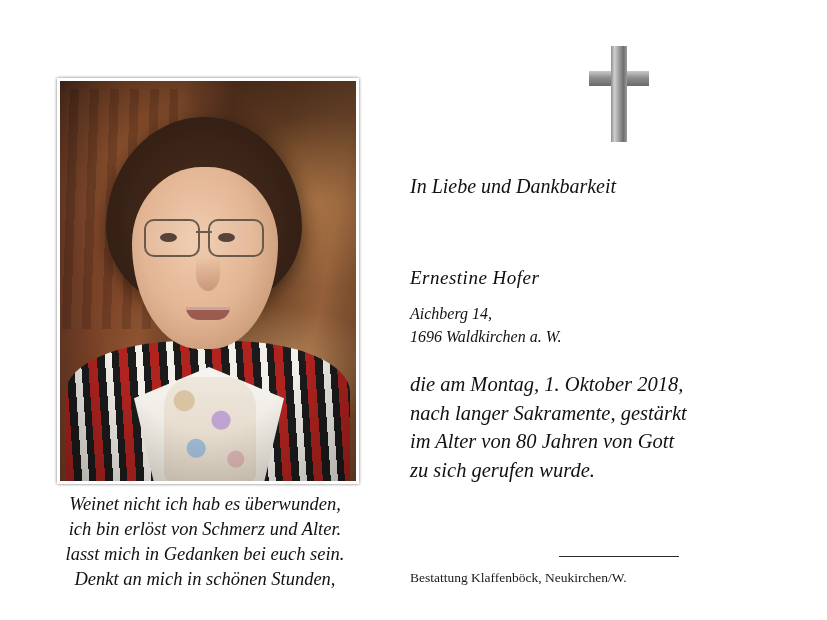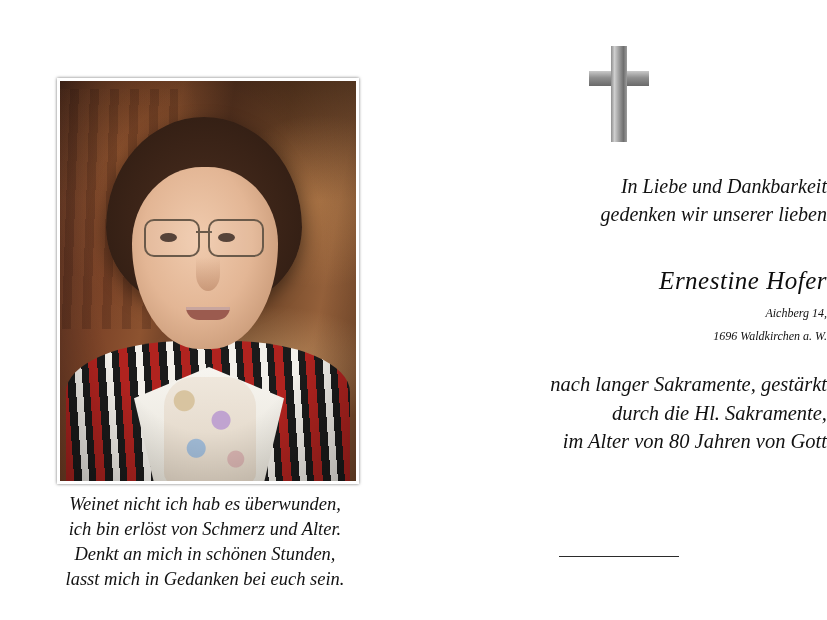--- a/index.html
+++ b/index.html
@@ -198,7 +198,7 @@
   .right-col {
     width: 417px;
     position: relative;
-    text-align: right;
+    text-align: left;
     text-decoration: underline;
   }
   .cross {

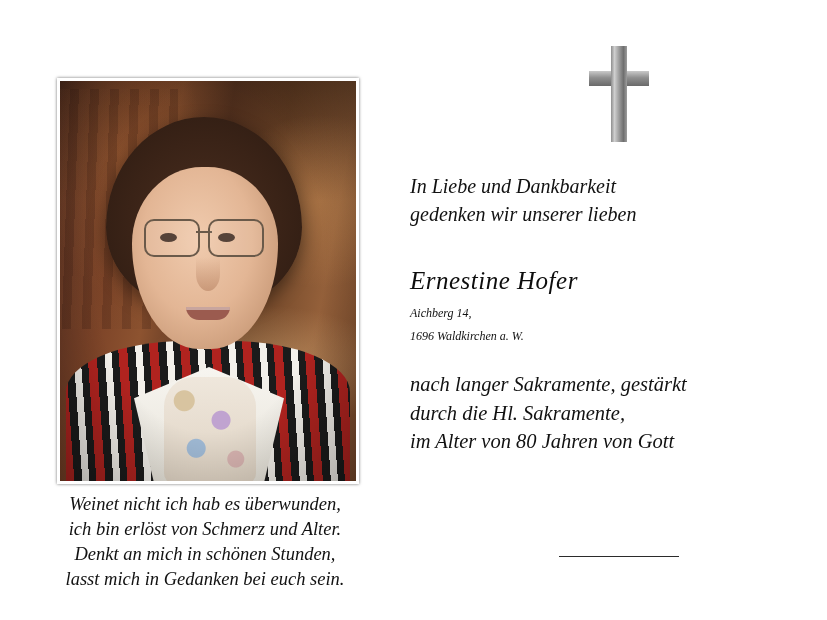--- a/index.html
+++ b/index.html
@@ -332,7 +332,6 @@
 
     <div class="intro">
       <div>In Liebe und Dankbarkeit</div>
-      <div>gedenken wir unserer lieben</div>
     </div>
 
     <div class="name">Ernestine Hofer</div>

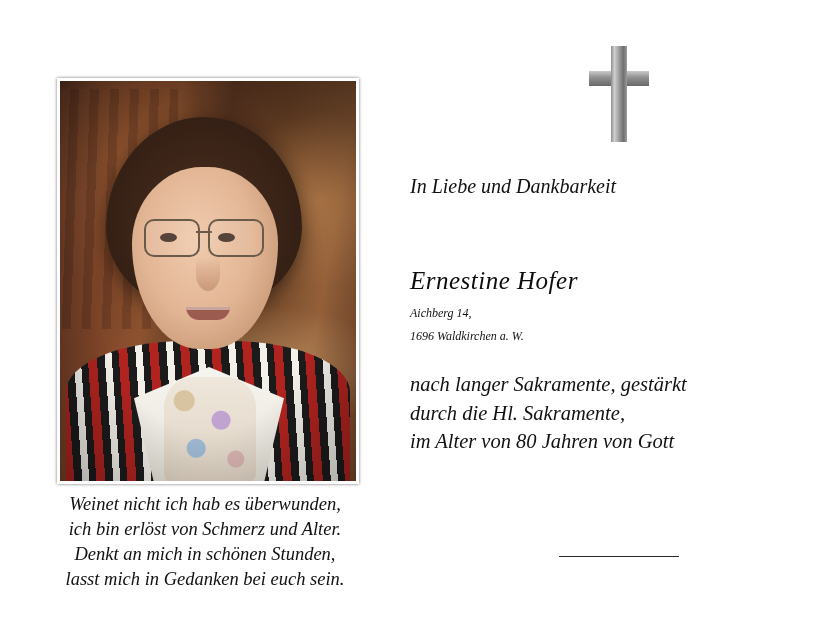--- a/index.html
+++ b/index.html
@@ -225,7 +225,7 @@
     right: 0;
     top: 267px;
     font-style: italic;
-    font-size: 25px;
+    font-size: 19px;
     letter-spacing: 0.5px;
     color: #0d0d0d;
   }

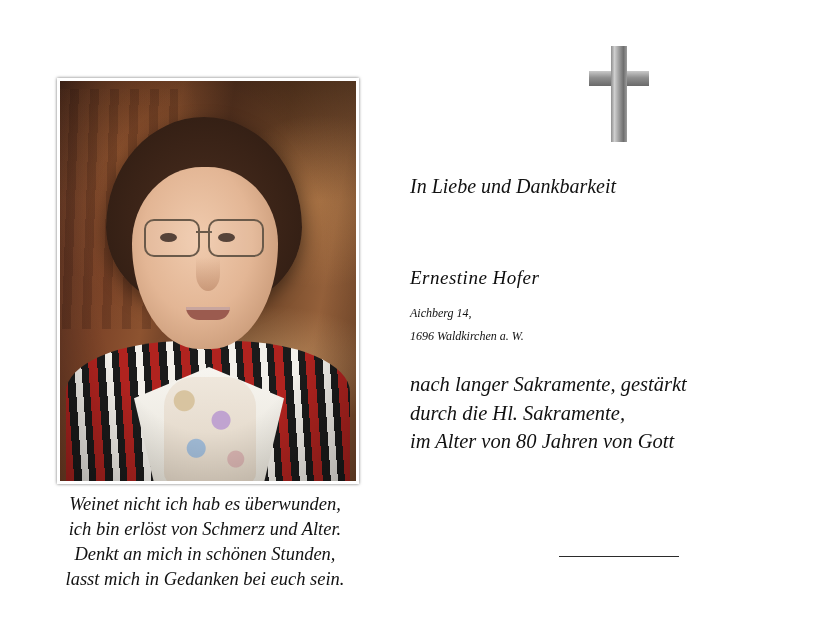--- a/index.html
+++ b/index.html
@@ -235,7 +235,7 @@
     right: 0;
     top: 302px;
     font-style: italic;
-    font-size: 12px;
+    font-size: 16px;
     line-height: 23px;
     color: #111;
   }

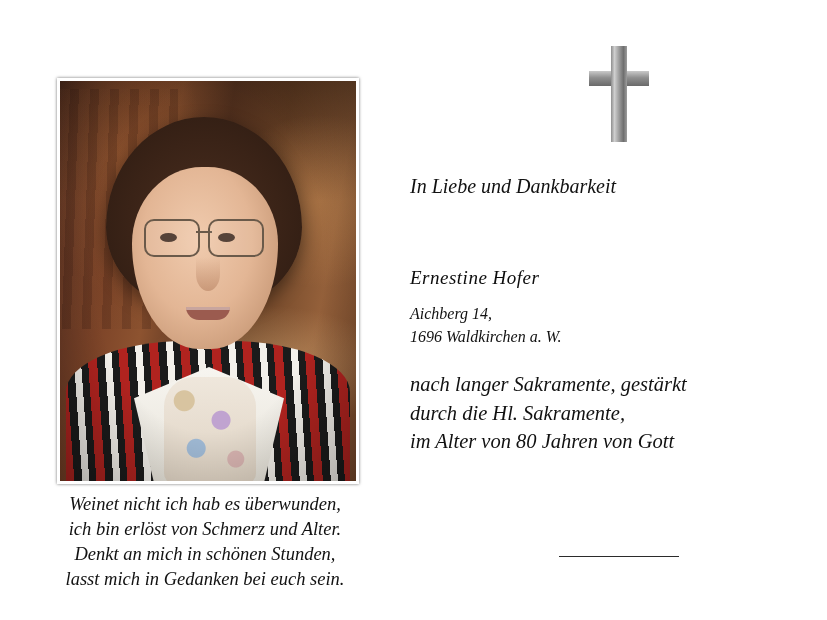--- a/index.html
+++ b/index.html
@@ -342,6 +342,7 @@
     </div>
 
     <div class="body-text">
+      <div>die am Montag, 1. Oktober 2018,</div>
       <div>nach langer Sakramente, gestärkt</div>
       <div>durch die Hl. Sakramente,</div>
       <div>im Alter von 80 Jahren von Gott</div>

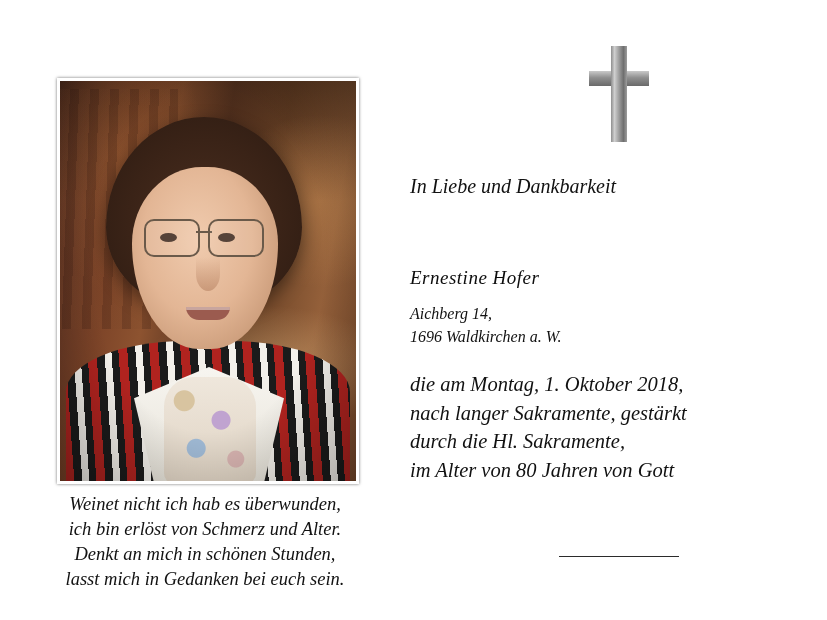--- a/index.html
+++ b/index.html
@@ -344,7 +344,6 @@
     <div class="body-text">
       <div>die am Montag, 1. Oktober 2018,</div>
       <div>nach langer Sakramente, gestärkt</div>
-      <div>durch die Hl. Sakramente,</div>
       <div>im Alter von 80 Jahren von Gott</div>
     </div>
 

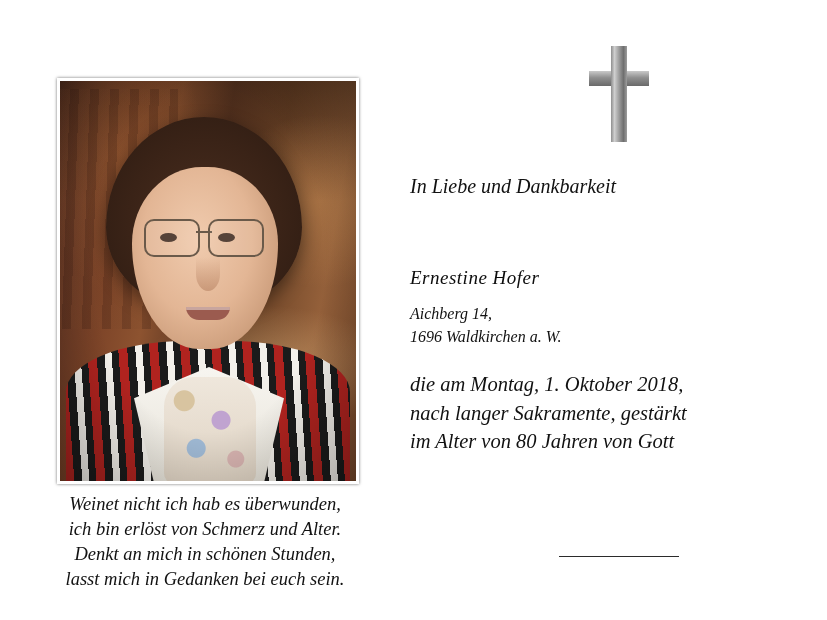--- a/index.html
+++ b/index.html
@@ -345,6 +345,7 @@
       <div>die am Montag, 1. Oktober 2018,</div>
       <div>nach langer Sakramente, gestärkt</div>
       <div>im Alter von 80 Jahren von Gott</div>
+      <div>zu sich gerufen wurde.</div>
     </div>
 
     <div class="divider"></div>

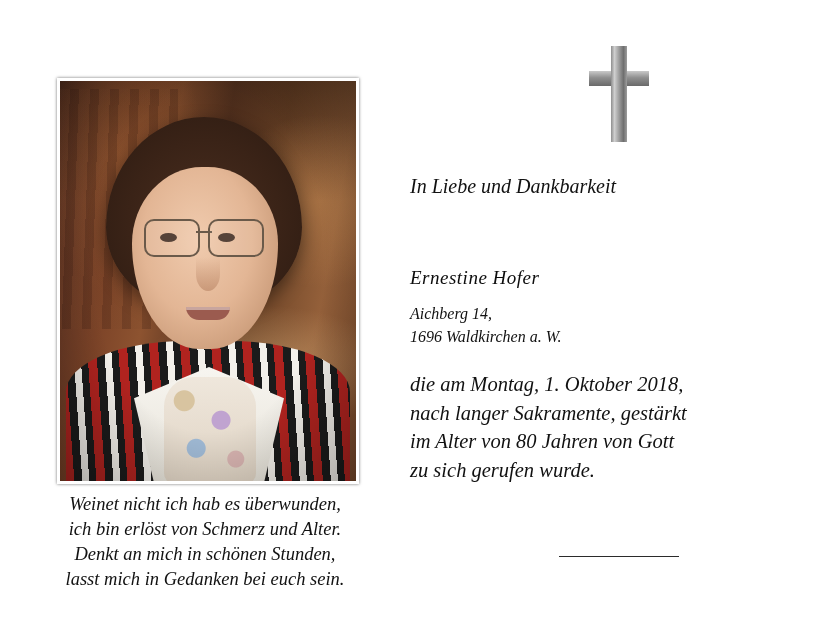--- a/index.html
+++ b/index.html
@@ -300,8 +300,8 @@
     <div class="verse">
       <div>Weinet nicht ich hab es überwunden,</div>
       <div>ich bin erlöst von Schmerz und Alter.</div>
+      <div>lasst mich in Gedanken bei euch sein.</div>
       <div>Denkt an mich in schönen Stunden,</div>
-      <div>lasst mich in Gedanken bei euch sein.</div>
     </div>
 
   </div>

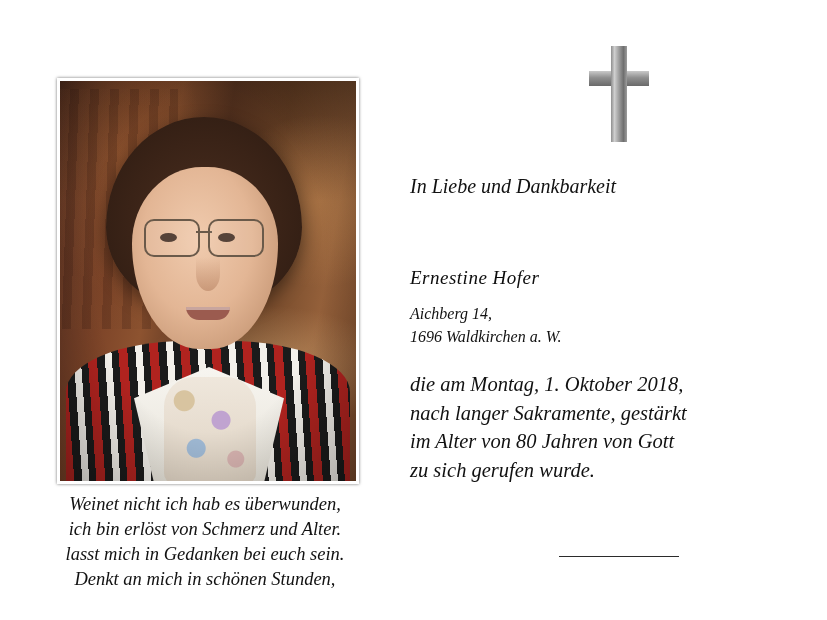--- a/index.html
+++ b/index.html
@@ -350,6 +350,7 @@
 
     <div class="divider"></div>
 
+    <div class="footer">Bestattung Klaffenböck, Neukirchen/W.</div>
 
   </div>
 </div>

